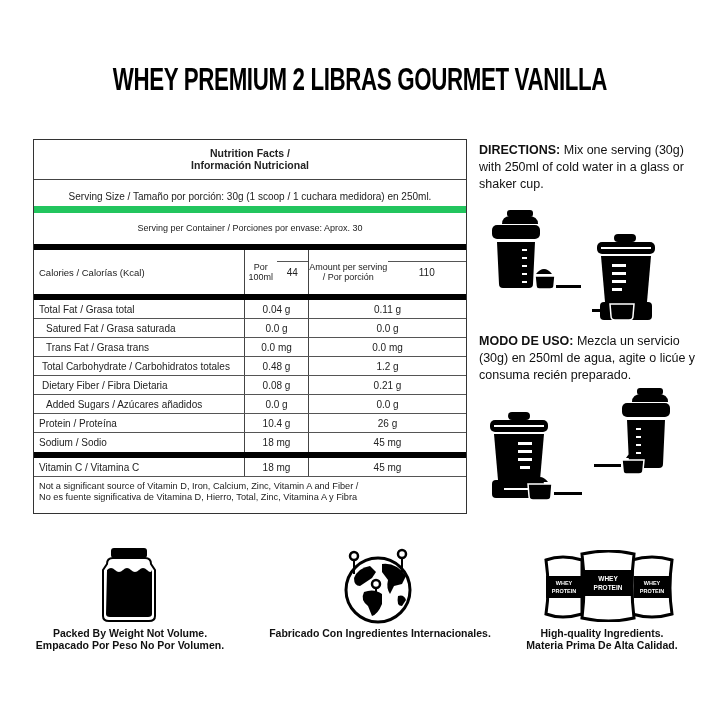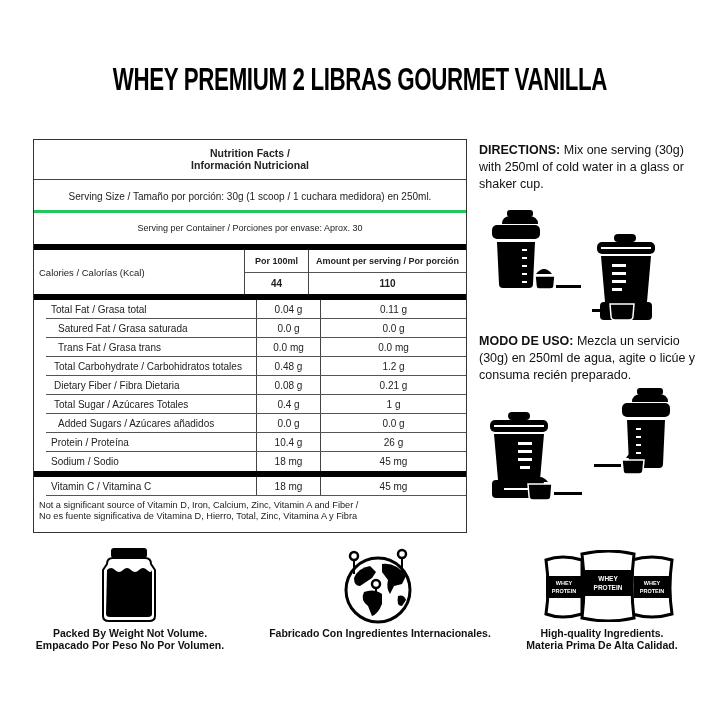--- a/index.html
+++ b/index.html
@@ -20,7 +20,7 @@
     border: 1px solid #333; font-size: 10px; color: #222;
   }
   .nf-head { height: 40px; border-bottom: 1px solid #444; text-align: center; font-weight: 700; font-size: 10.5px; line-height: 12px; padding-top: 7px; }
-  .nf-line { text-align: center; border-bottom: 3px solid #22c55e; }
+  .nf-line { text-align: center; border-bottom: 7px solid #22c55e; }
   .nf-serving { height: 33px; line-height: 33px; font-size: 10px; }
   .nf-container { height: 31px; line-height: 31px; font-size: 9px; }
   .thick { height: 6px; background: #000; }

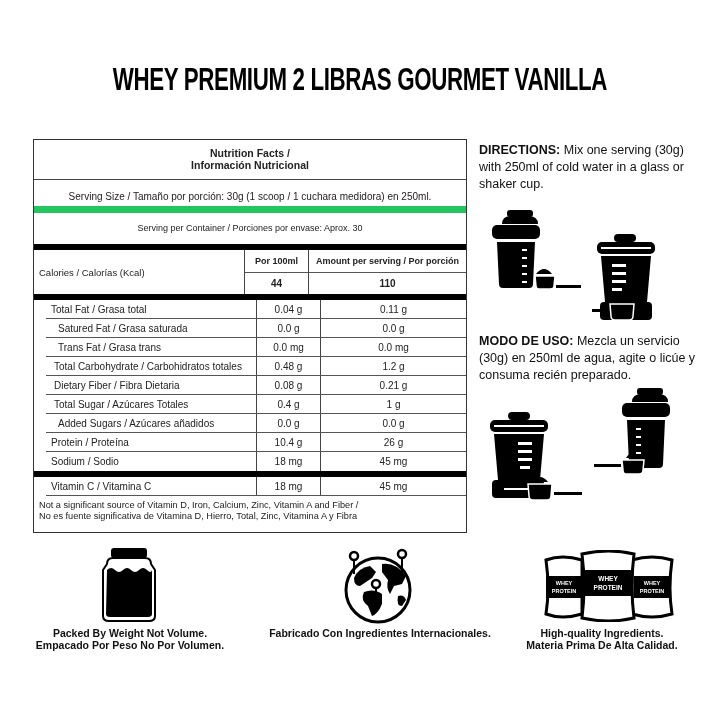--- a/index.html
+++ b/index.html
@@ -35,7 +35,7 @@
 
   .cal { display: flex; height: 44px; }
   .cal .c1 { height: 44px; }
-  .cal .c2, .cal .c3 { flex-direction: column; padding: 0; font-weight: bold; }
+  .cal .c2, .cal .c3 { padding: 0; }
   .cal .sub { height: 22px; width: 100%; display: flex; align-items: center; justify-content: center; font-size: 9px; }
   .cal .sub + .sub { border-top: 1px solid #555; font-size: 10px; }
 

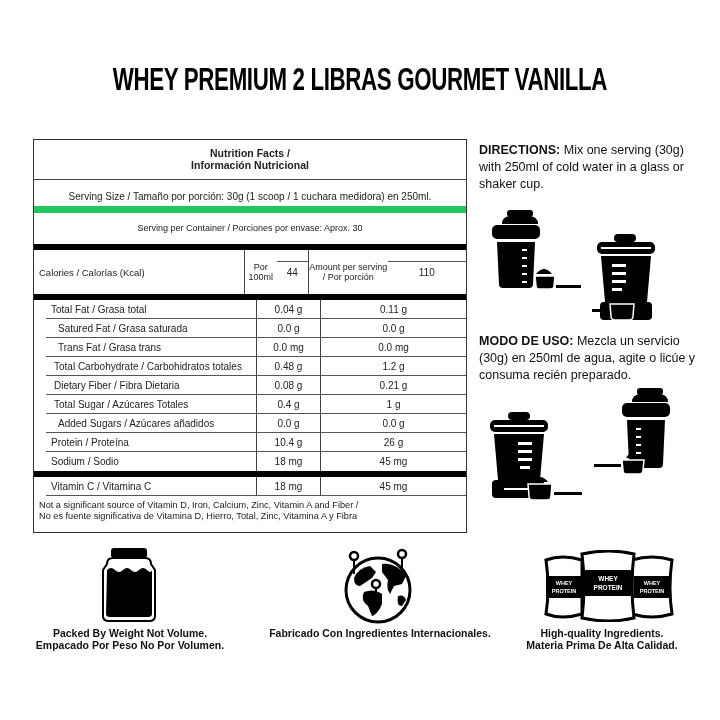--- a/index.html
+++ b/index.html
@@ -24,7 +24,7 @@
   .nf-serving { height: 33px; line-height: 33px; font-size: 10px; }
   .nf-container { height: 31px; line-height: 31px; font-size: 9px; }
   .thick { height: 6px; background: #000; }
-  .row { display: flex; border-bottom: 1px solid #555; height: 19px; align-items: flex-end; margin-left: 12px; }
+  .row { display: flex; border-bottom: 1px solid #555; height: 19px; align-items: flex-end; }
   .row:last-child { border-bottom: none; }
   .c1 { width: 211px; padding-left: 5px; height: 100%; display: flex; align-items: center; border-right: 1px solid #444; }
   .c2 { width: 64px; text-align: center; height: 100%; display: flex; align-items: center; justify-content: center; border-right: 1px solid #444; }

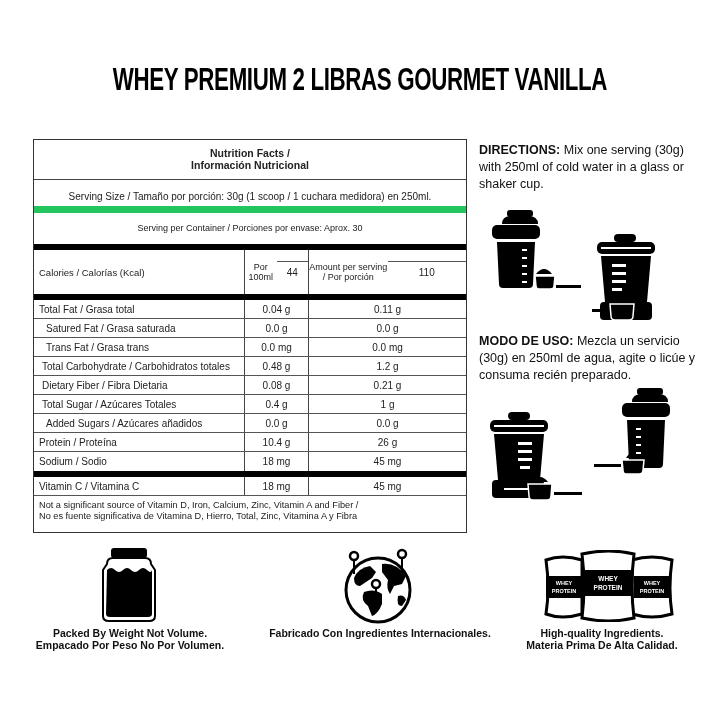--- a/index.html
+++ b/index.html
@@ -104,11 +104,6 @@
     <div class="c2">0.08 g</div>
     <div class="c3">0.21 g</div>
   </div>
-  <div class="row">
-    <div class="c1 ind2">Total Sugar / Azúcares Totales</div>
-    <div class="c2">0.4 g</div>
-    <div class="c3">1 g</div>
-  </div>
   <div class="row b">
     <div class="c1 ind">Added Sugars / Azúcares añadidos</div>
     <div class="c2">0.0 g</div>

